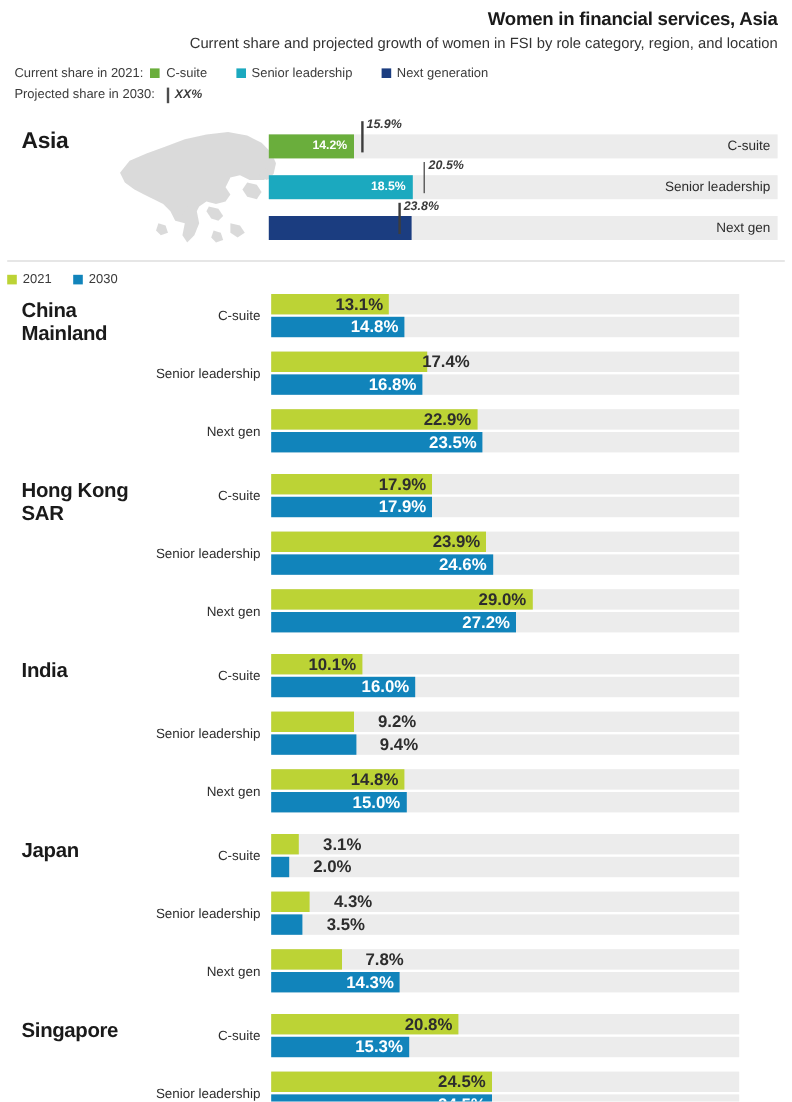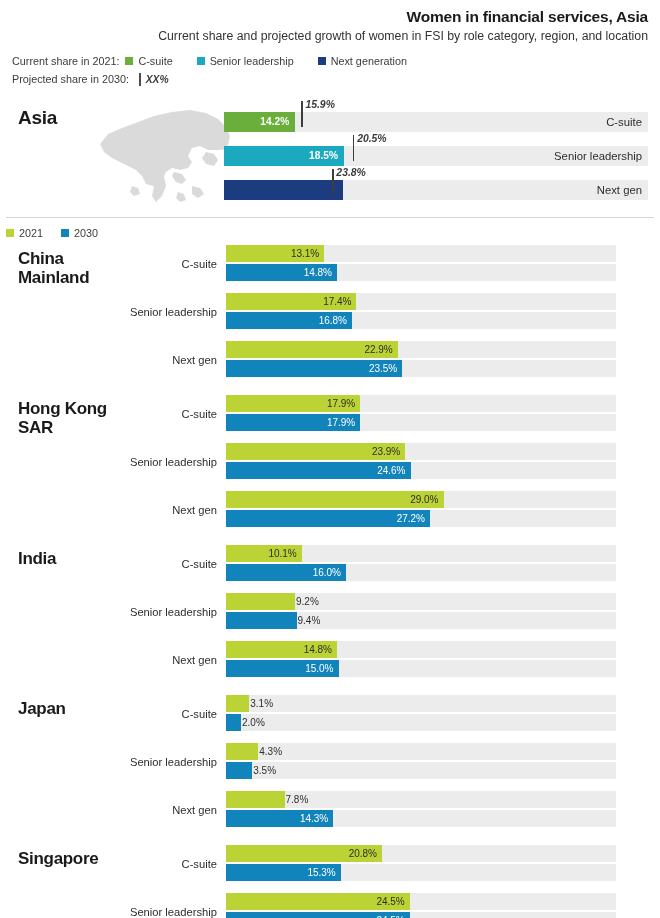--- a/index.html
+++ b/index.html
@@ -96,7 +96,7 @@
   .fill.y2030 { background:#1184bb; }
   .vlab {
     position:absolute; top:0; height:17px; line-height:17px;
-    font-size:10px; font-weight:normal; white-space:nowrap;
+    font-size:14px; font-weight:bold; white-space:nowrap;
   }
   .vlab.inside  { color:#ffffff; text-align:right; left:0; padding-right:5px; }
   .vlab.inside.dark { color:#2d2d2d; }

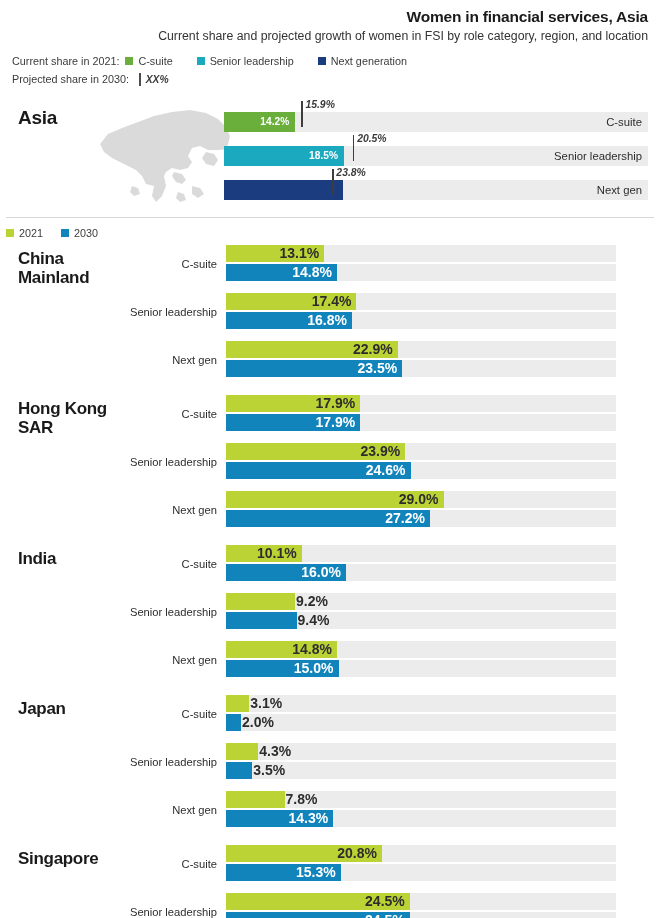--- a/index.html
+++ b/index.html
@@ -221,7 +221,7 @@
           <div class="bar-row">
             <div class="track"></div>
             <div class="fill y2021" style="width: 33.46%;"></div>
-            <div class="vlab inside dark" style="width: 33.46%;">17.4%</div>
+            <div class="vlab inside dark" style="width: 33.46%; margin-left: 40px;">17.4%</div>
           </div>
           <div class="bar-row">
             <div class="track"></div>

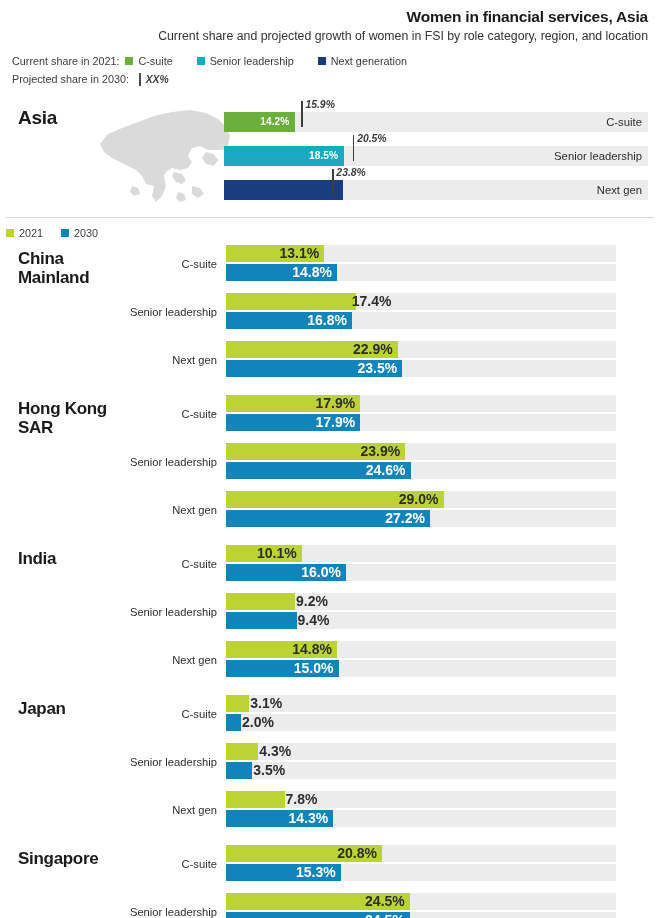--- a/index.html
+++ b/index.html
@@ -100,7 +100,7 @@
   }
   .vlab.inside  { color:#ffffff; text-align:right; left:0; padding-right:5px; }
   .vlab.inside.dark { color:#2d2d2d; }
-  .vlab.outside { color:#2d2d2d; padding-left:1px; }
+  .vlab.outside { color:#2d2d2d; padding-left:20px; }
 </style>
 </head>
 <body>

